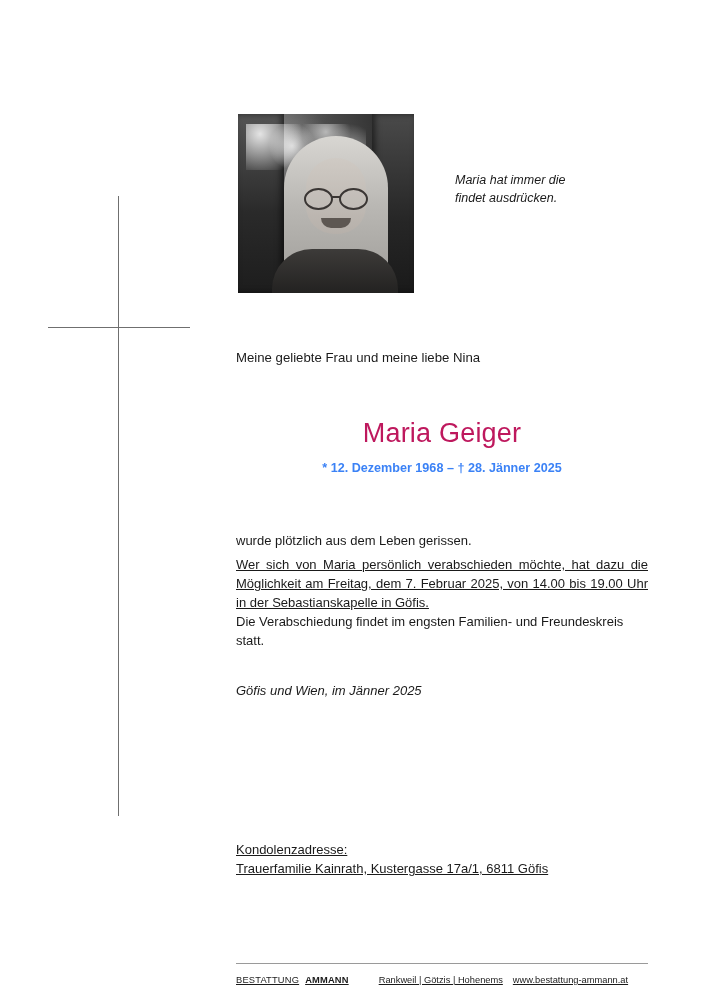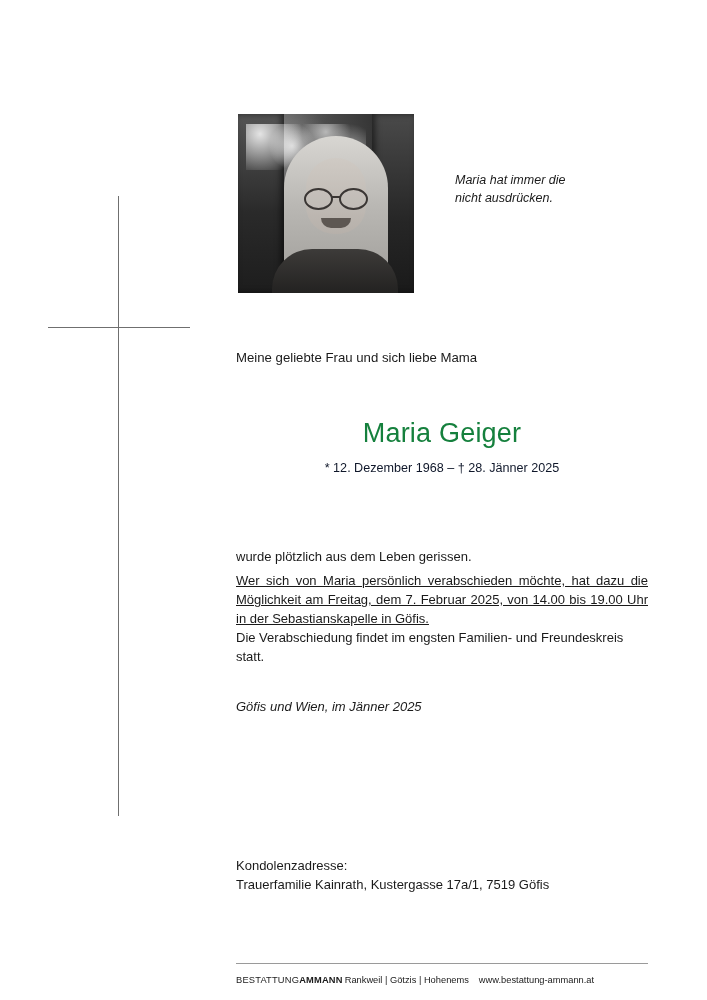--- a/index.html
+++ b/index.html
@@ -241,7 +241,7 @@
 
   <div class="quote">
     <div>Maria hat immer die</div>
-    <div>nicht ausdrücken.</div>
+    <div>findet ausdrücken.</div>
   </div>
 
   <div class="intro">Meine geliebte Frau und sich liebe Mama</div>

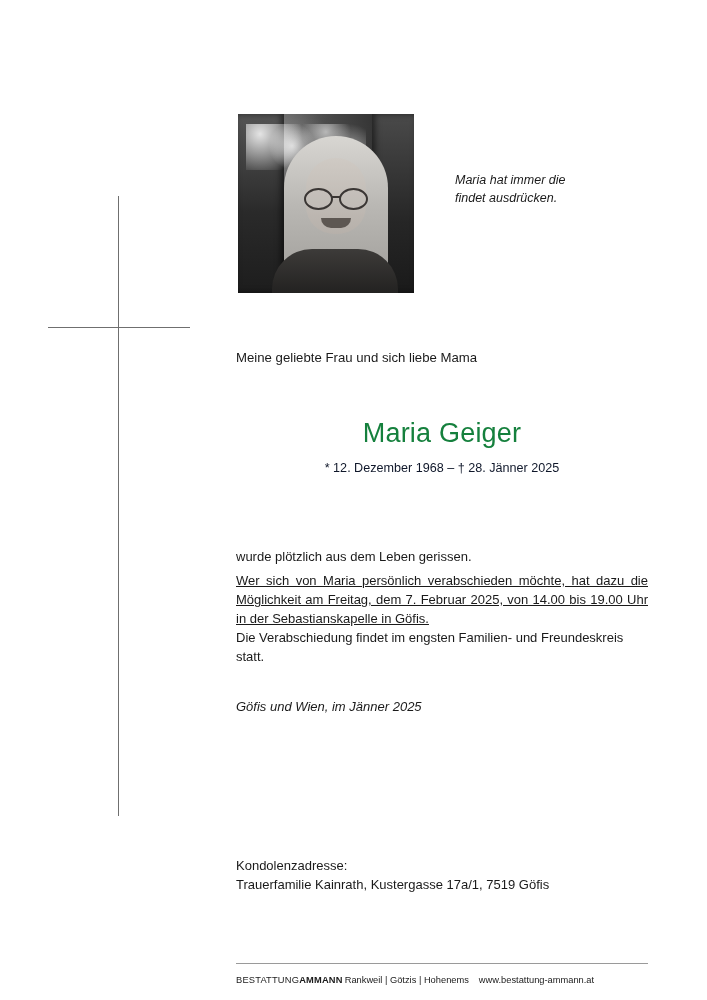--- a/index.html
+++ b/index.html
@@ -244,7 +244,7 @@
     <div>findet ausdrücken.</div>
   </div>
 
-  <div class="intro">Meine geliebte Frau und sich liebe Mama</div>
+  <div class="intro">Meine geliebte Frau und meine liebe Nina</div>
 
   <div class="name">Maria Geiger</div>
   <div class="dates">* 12. Dezember 1968  –  † 28. Jänner 2025</div>

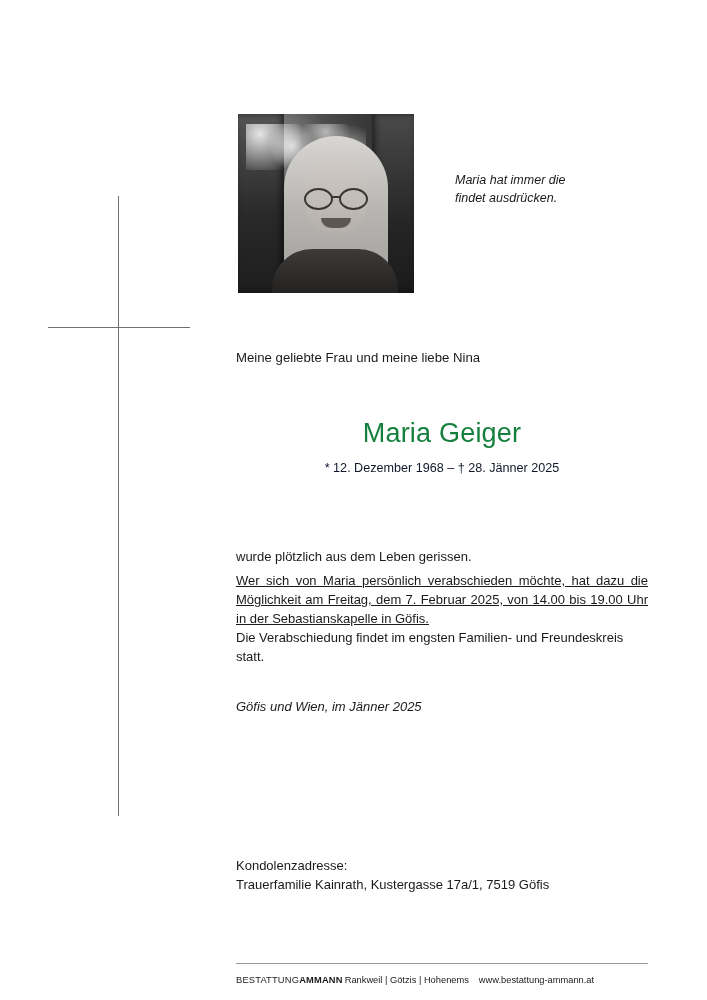--- a/index.html
+++ b/index.html
@@ -157,7 +157,7 @@
     text-align: center;
     font-size: 27px;
     letter-spacing: 0.2px;
-    color: #15803d;
+    color: #be185d;
   }
   .dates {
     position: absolute;

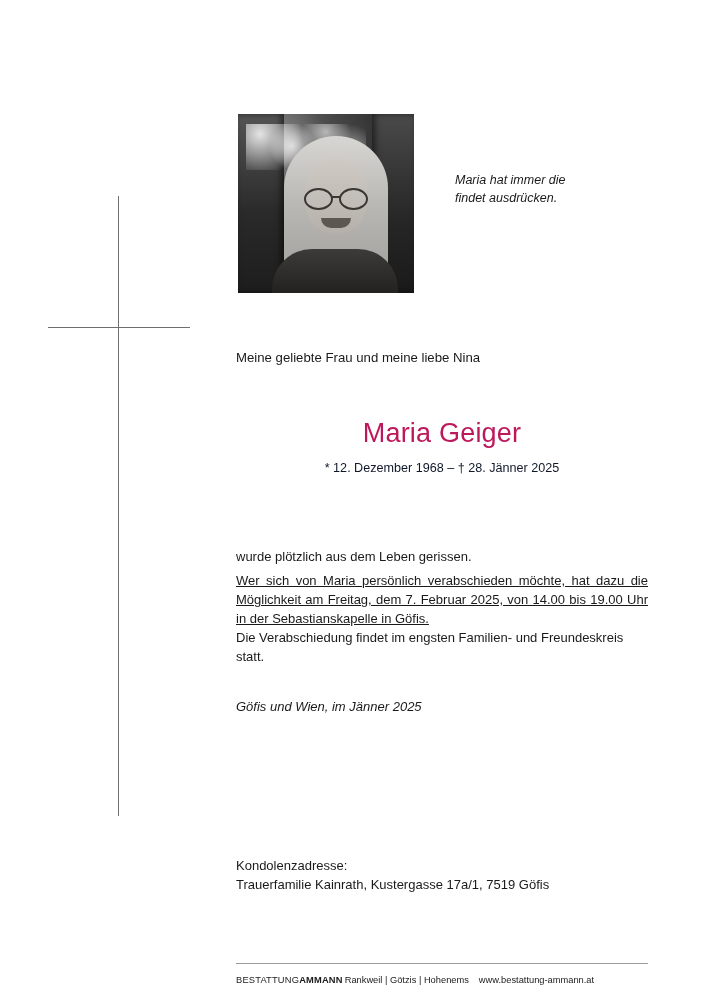--- a/index.html
+++ b/index.html
@@ -166,7 +166,8 @@
     width: 412px;
     text-align: center;
     font-size: 12.6px;
-    color: #0f172a;
+    color: #3b82f6;
+    font-weight: bold;
   }
 
   .para {

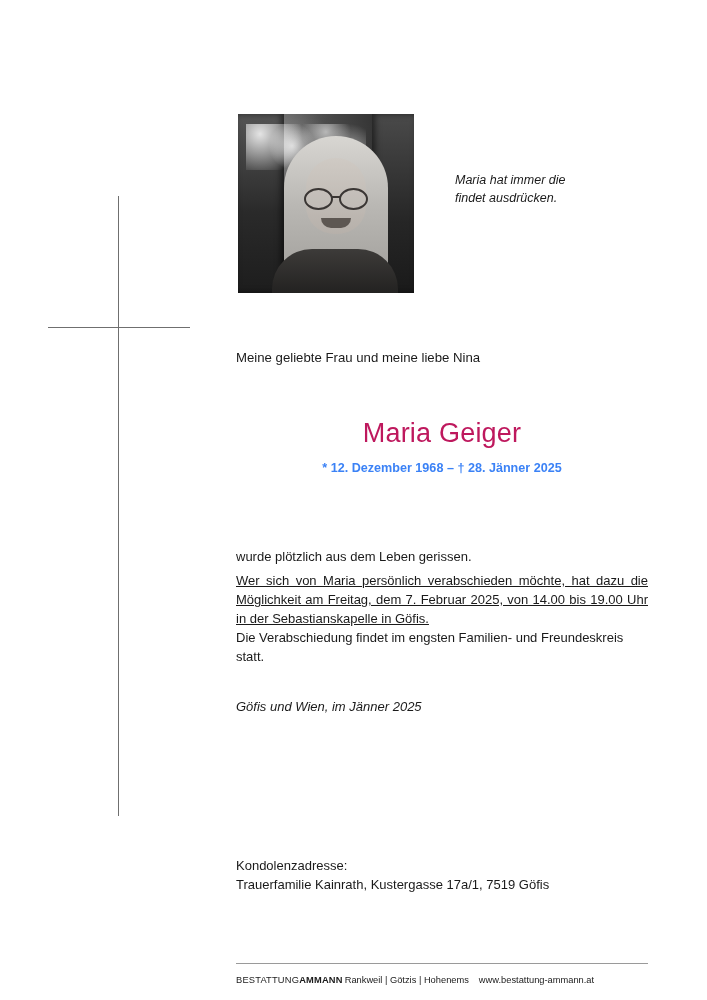--- a/index.html
+++ b/index.html
@@ -177,7 +177,6 @@
     font-size: 13px;
     line-height: 19px;
     color: #1a1a1a;
-    margin-top: 16px;
   }
   .para.justify { text-align: justify; }
 

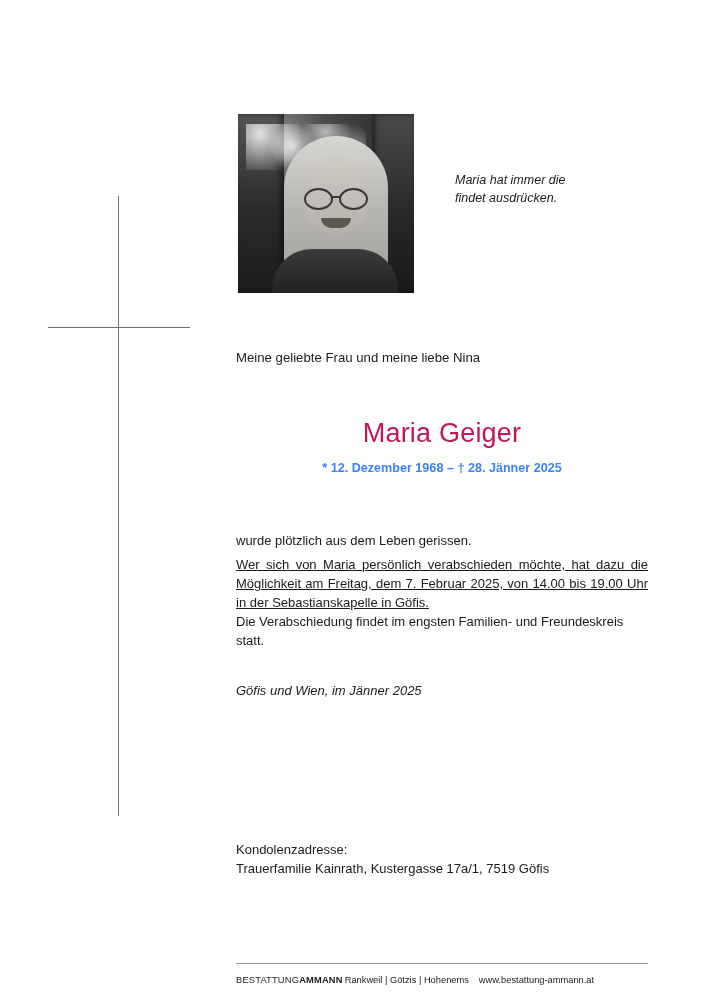--- a/index.html
+++ b/index.html
@@ -185,7 +185,7 @@
   .p3 { top: 612px; }
   .p4 { top: 681px; font-style: italic; }
   .p5 { top: 751px; }
-  .p6 { top: 840px; }
+  .p6 { top: 840px; text-decoration: underline; }
 
   .line { display: block; }
 

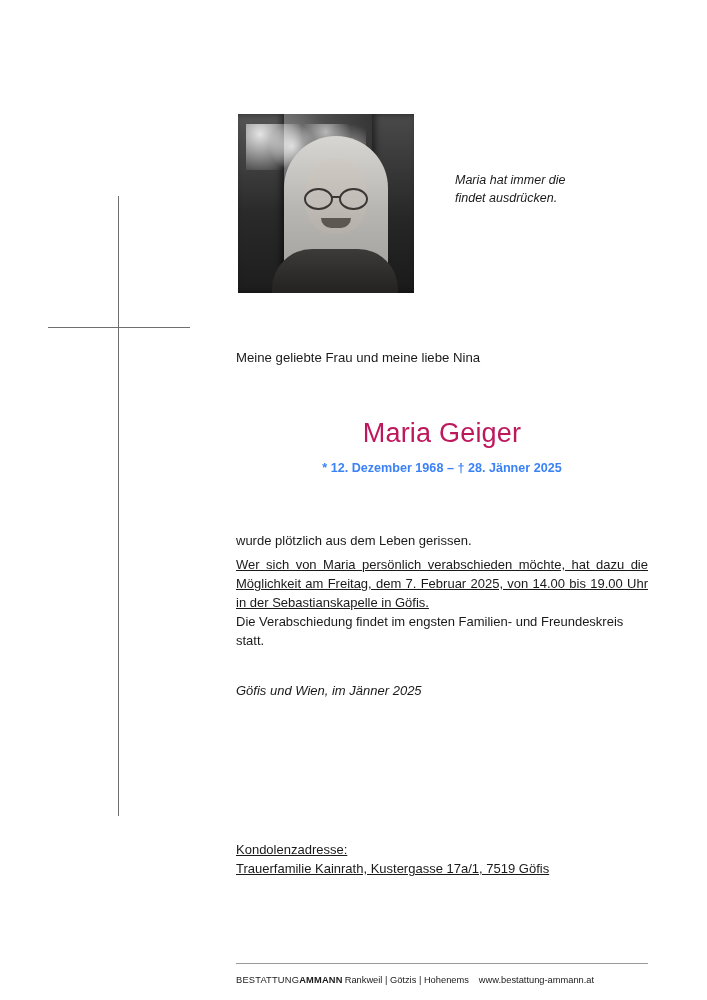--- a/index.html
+++ b/index.html
@@ -258,7 +258,7 @@
 
   <div class="para p6">
     <span class="line">Kondolenzadresse:</span>
-    <span class="line">Trauerfamilie Kainrath, Kustergasse 17a/1, 7519 Göfis</span>
+    <span class="line">Trauerfamilie Kainrath, Kustergasse 17a/1, 6811 Göfis</span>
   </div>
 
   <div class="footer-rule"></div>

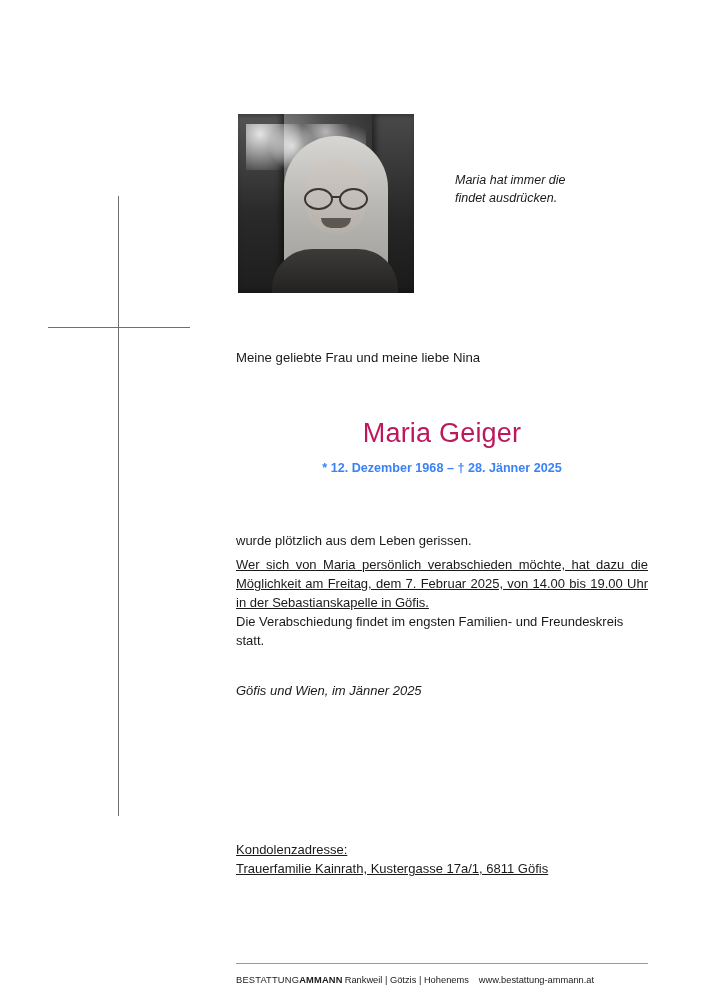--- a/index.html
+++ b/index.html
@@ -207,8 +207,9 @@
     color: #1a1a1a;
     display: flex;
     align-items: baseline;
-    gap: 0;
+    gap: 6px;
     white-space: nowrap;
+    text-decoration: underline;
   }
   .footer .brand-light { letter-spacing: 0.2px; }
   .footer .brand-bold { font-weight: bold; letter-spacing: 0.2px; }

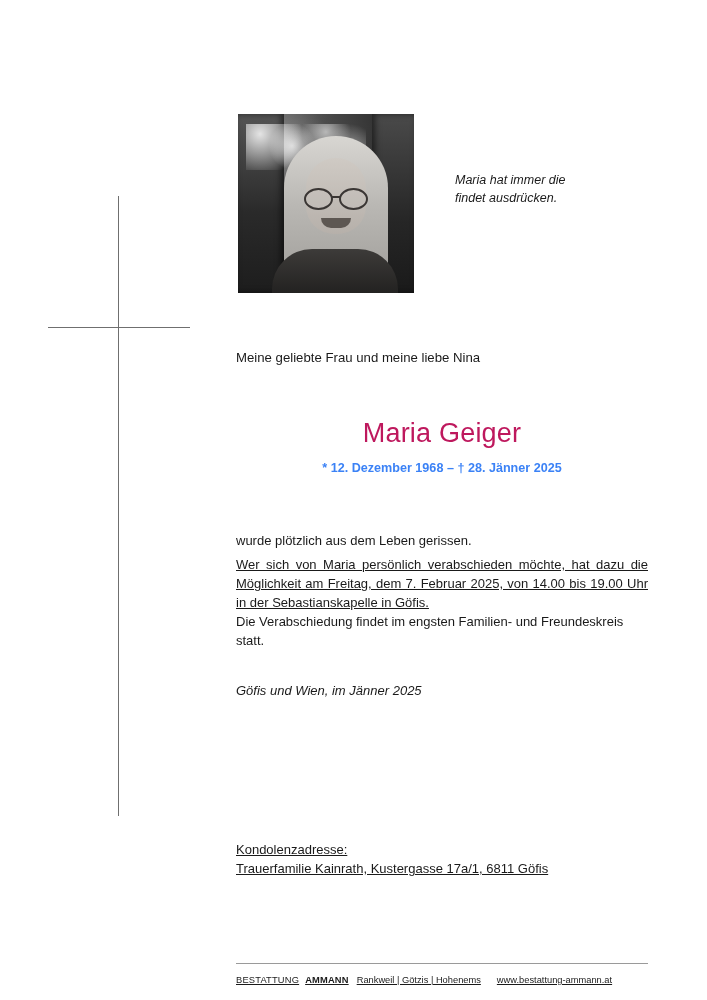--- a/index.html
+++ b/index.html
@@ -213,7 +213,7 @@
   }
   .footer .brand-light { letter-spacing: 0.2px; }
   .footer .brand-bold { font-weight: bold; letter-spacing: 0.2px; }
-  .footer .locations { margin-left: 2px; }
+  .footer .locations { margin-left: 24px; }
   .footer .web { margin-left: 10px; }
 </style>
 </head>

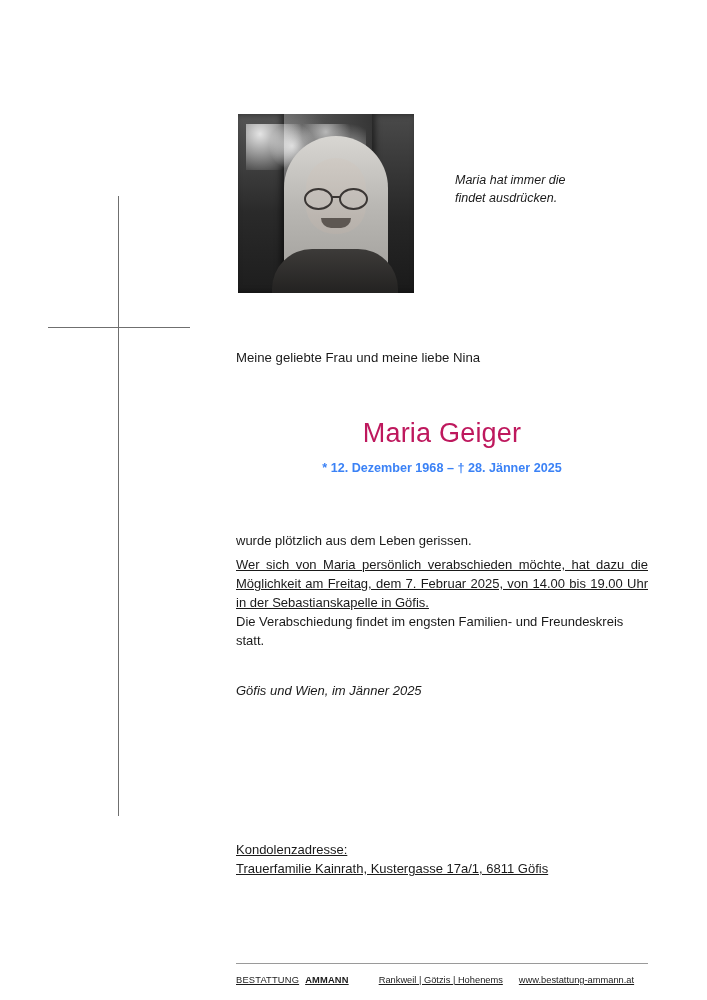--- a/index.html
+++ b/index.html
@@ -214,7 +214,7 @@
   .footer .brand-light { letter-spacing: 0.2px; }
   .footer .brand-bold { font-weight: bold; letter-spacing: 0.2px; }
   .footer .locations { margin-left: 24px; }
-  .footer .web { margin-left: 10px; }
+  .footer .web { margin-left: 4px; }
 </style>
 </head>
 <body>

